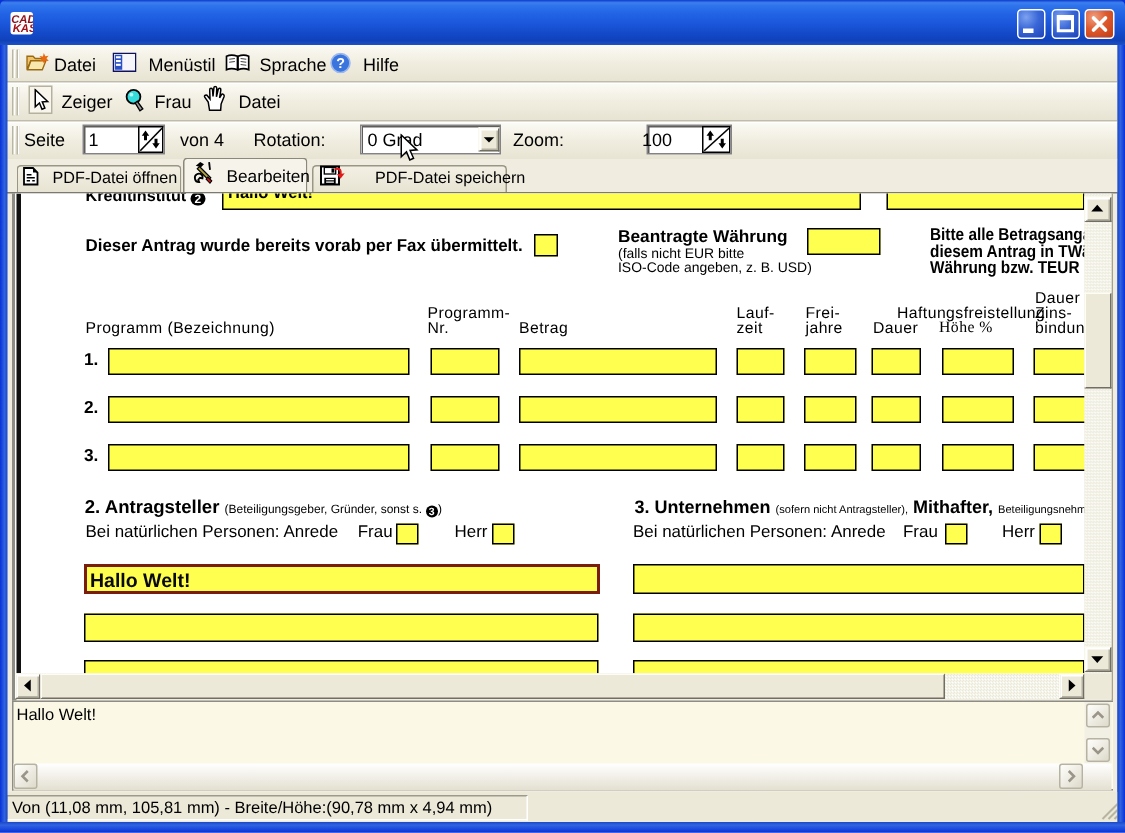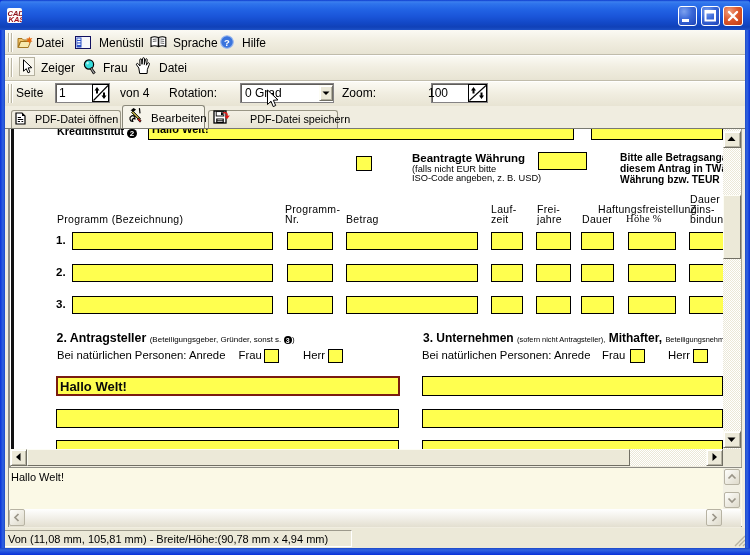--- a/index.html
+++ b/index.html
@@ -179,6 +179,7 @@
     <div class="abs" style="left:142px;top:-6.5px;font-size:11px;font-weight:bold;color:#000;">Hallo Welt!</div>
     <div class="abs yf" style="left:581px;top:-8px;width:132px;height:19px;"></div>
 
+    <div class="abs b11" style="left:47px;top:28.5px;"><span class="scx" style="transform:scaleX(0.98);">Dieser Antrag wurde bereits vorab per Fax übermittelt.</span></div>
     <div class="abs yf" style="left:346px;top:27px;width:16px;height:15px;"></div>
     <div class="abs b11" style="left:402px;top:22.5px;">Beantragte Währung</div>
     <div class="abs s9" style="left:402px;top:34.5px;">(falls nicht EUR bitte</div>

